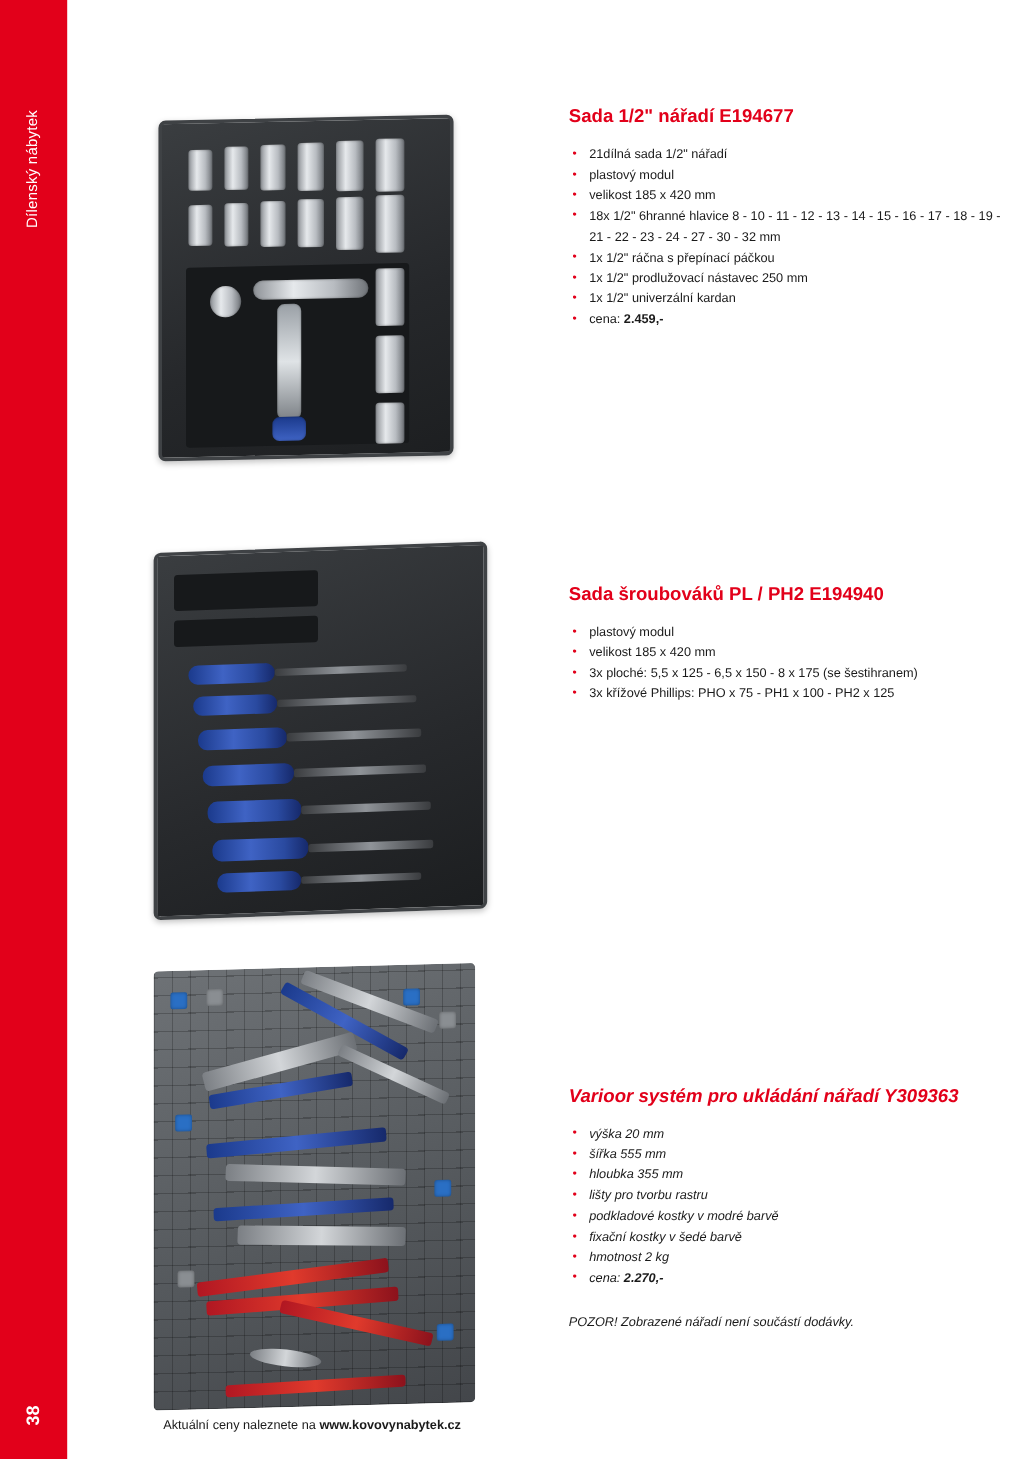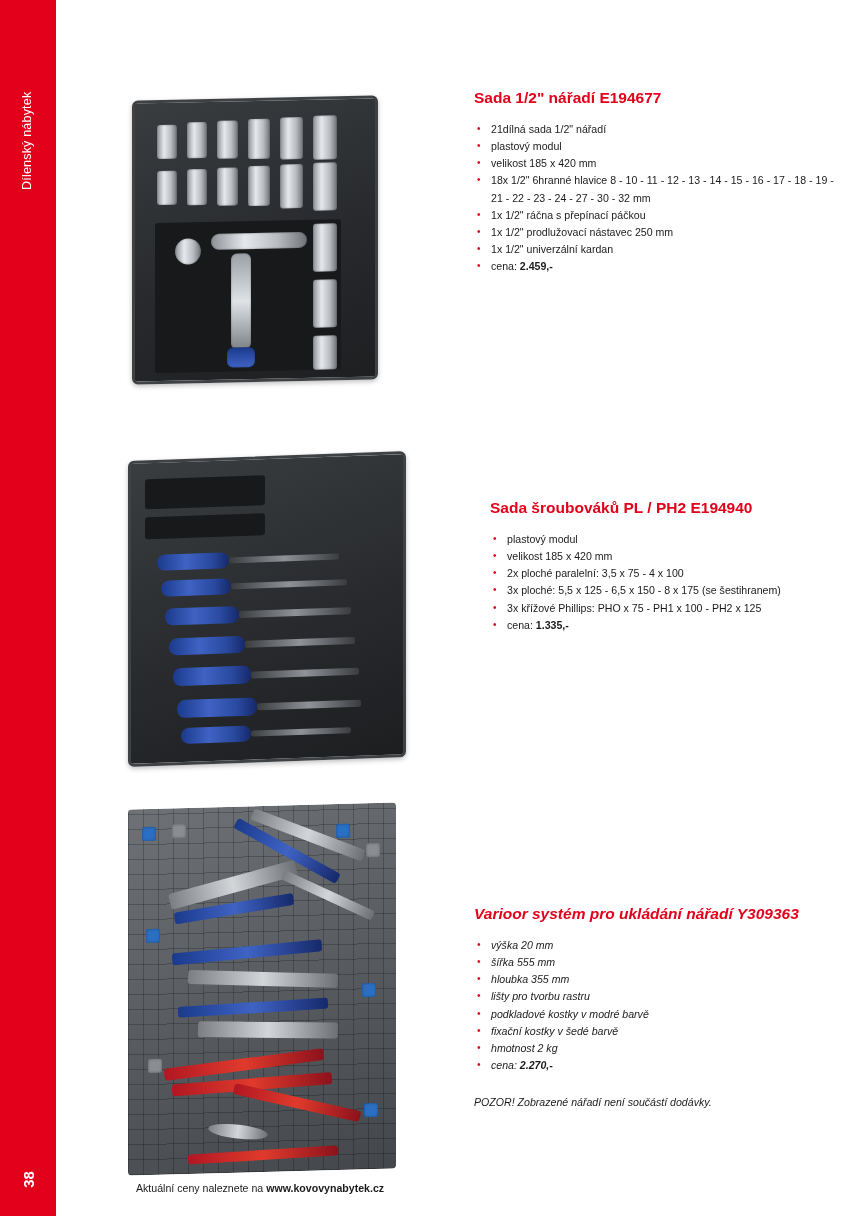--- a/index.html
+++ b/index.html
@@ -318,7 +318,7 @@
         </div>
       </div>
     </div>
-    <div class="text-col" style="top:50px;margin-left:16px;">
+    <div class="text-col" style="top:38px;">
       <h2 class="product-title">Sada šroubováků PL / PH2 E194940</h2>
       <ul class="specs">
         <li>plastový modul</li>

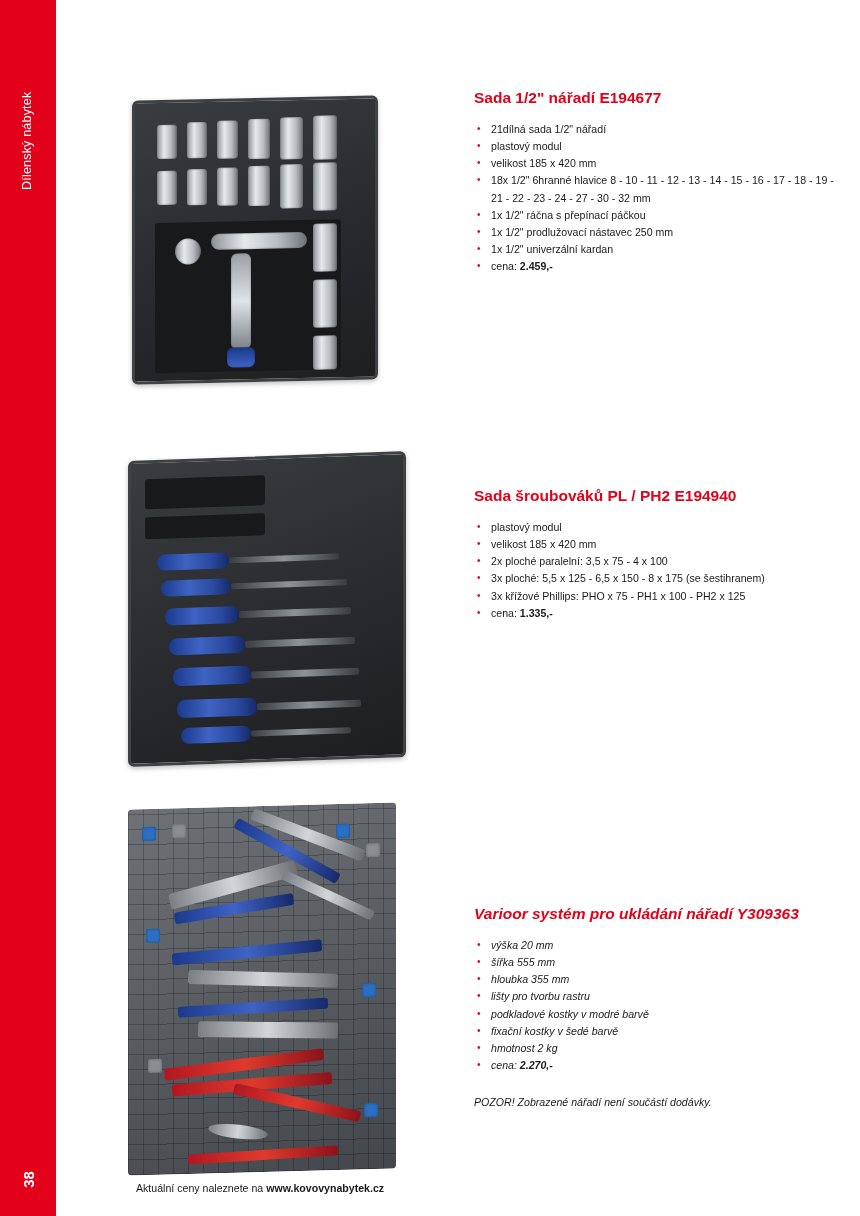--- a/index.html
+++ b/index.html
@@ -323,7 +323,6 @@
       <ul class="specs">
         <li>plastový modul</li>
         <li>velikost 185 x 420 mm</li>
-        <li>2x ploché paralelní: 3,5 x 75  -  4 x 100</li>
         <li>3x ploché: 5,5 x 125  -  6,5 x 150  -  8 x 175 (se šestihranem)</li>
         <li>3x křížové Phillips: PHO x 75  - PH1 x 100  -  PH2 x 125</li>
         <li><span>cena: </span><b>1.335,-</b></li>

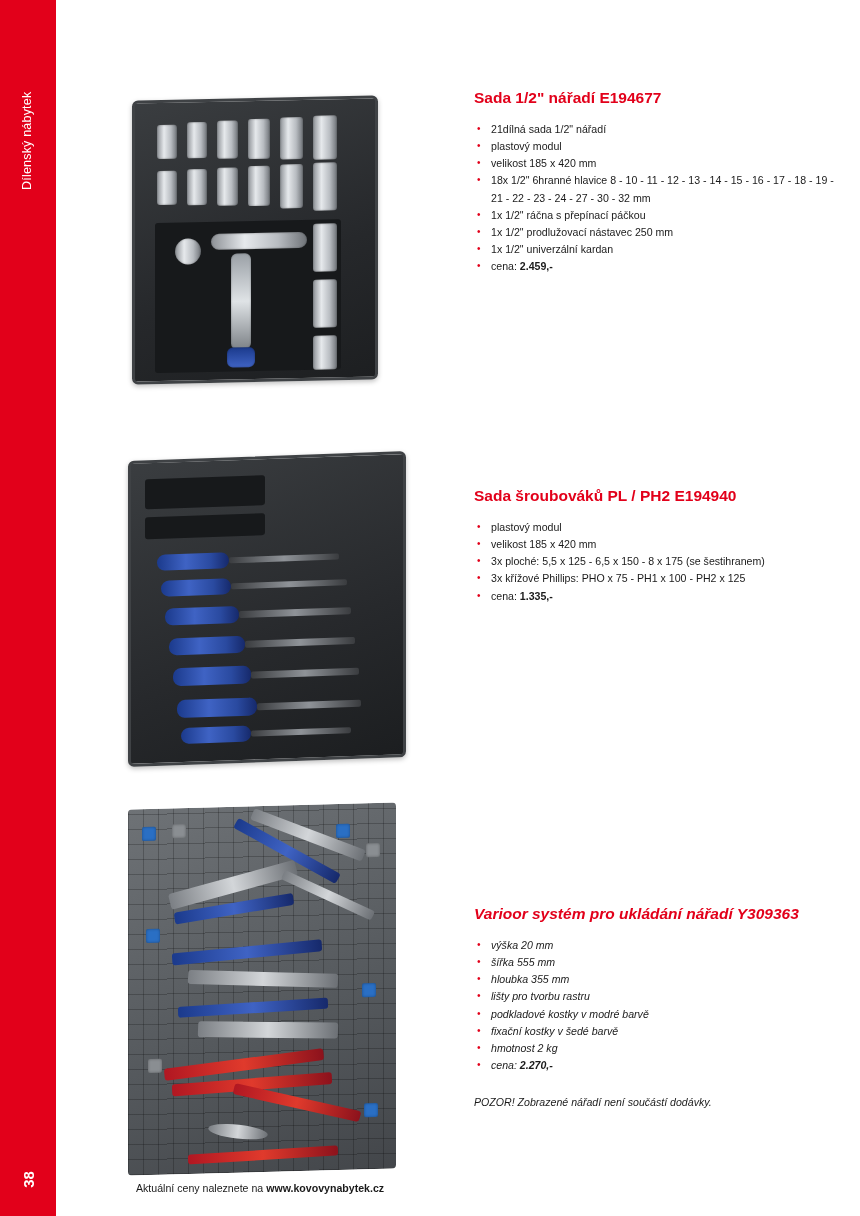--- a/index.html
+++ b/index.html
@@ -325,7 +325,6 @@
         <li>velikost 185 x 420 mm</li>
         <li>3x ploché: 5,5 x 125  -  6,5 x 150  -  8 x 175 (se šestihranem)</li>
         <li>3x křížové Phillips: PHO x 75  - PH1 x 100  -  PH2 x 125</li>
-        <li><span>cena: </span><b>1.335,-</b></li>
       </ul>
     </div>
   </div>

